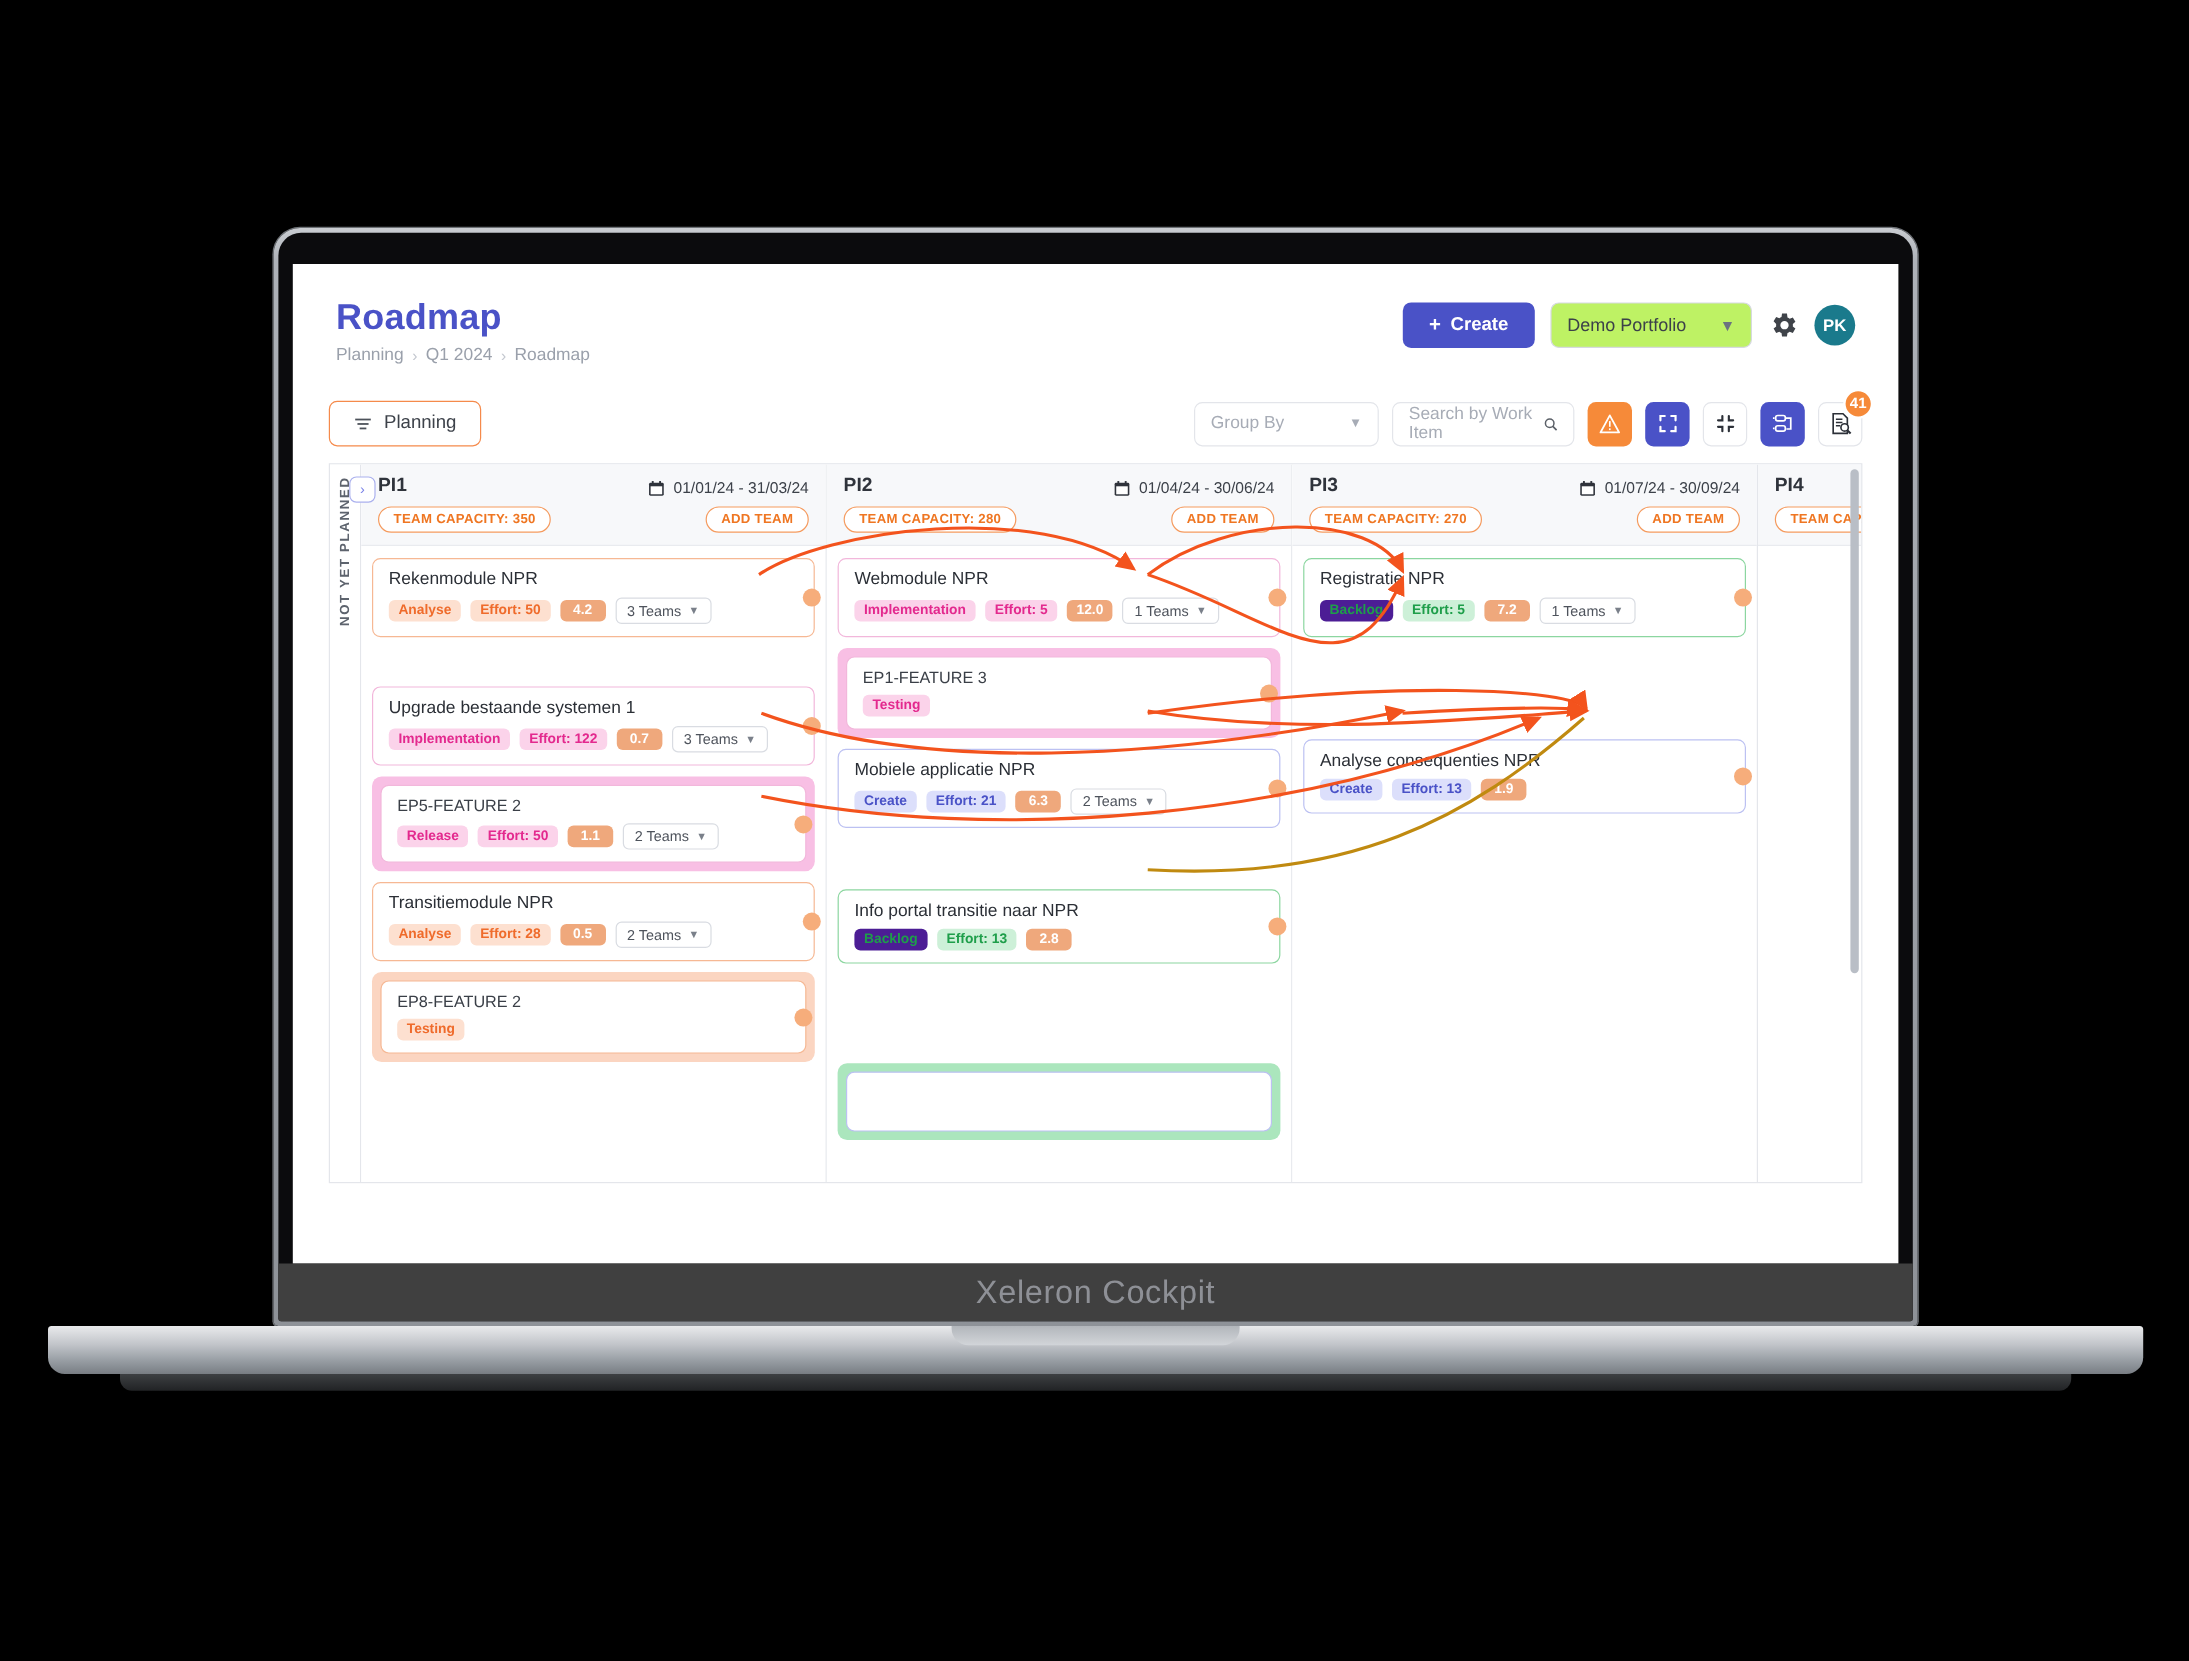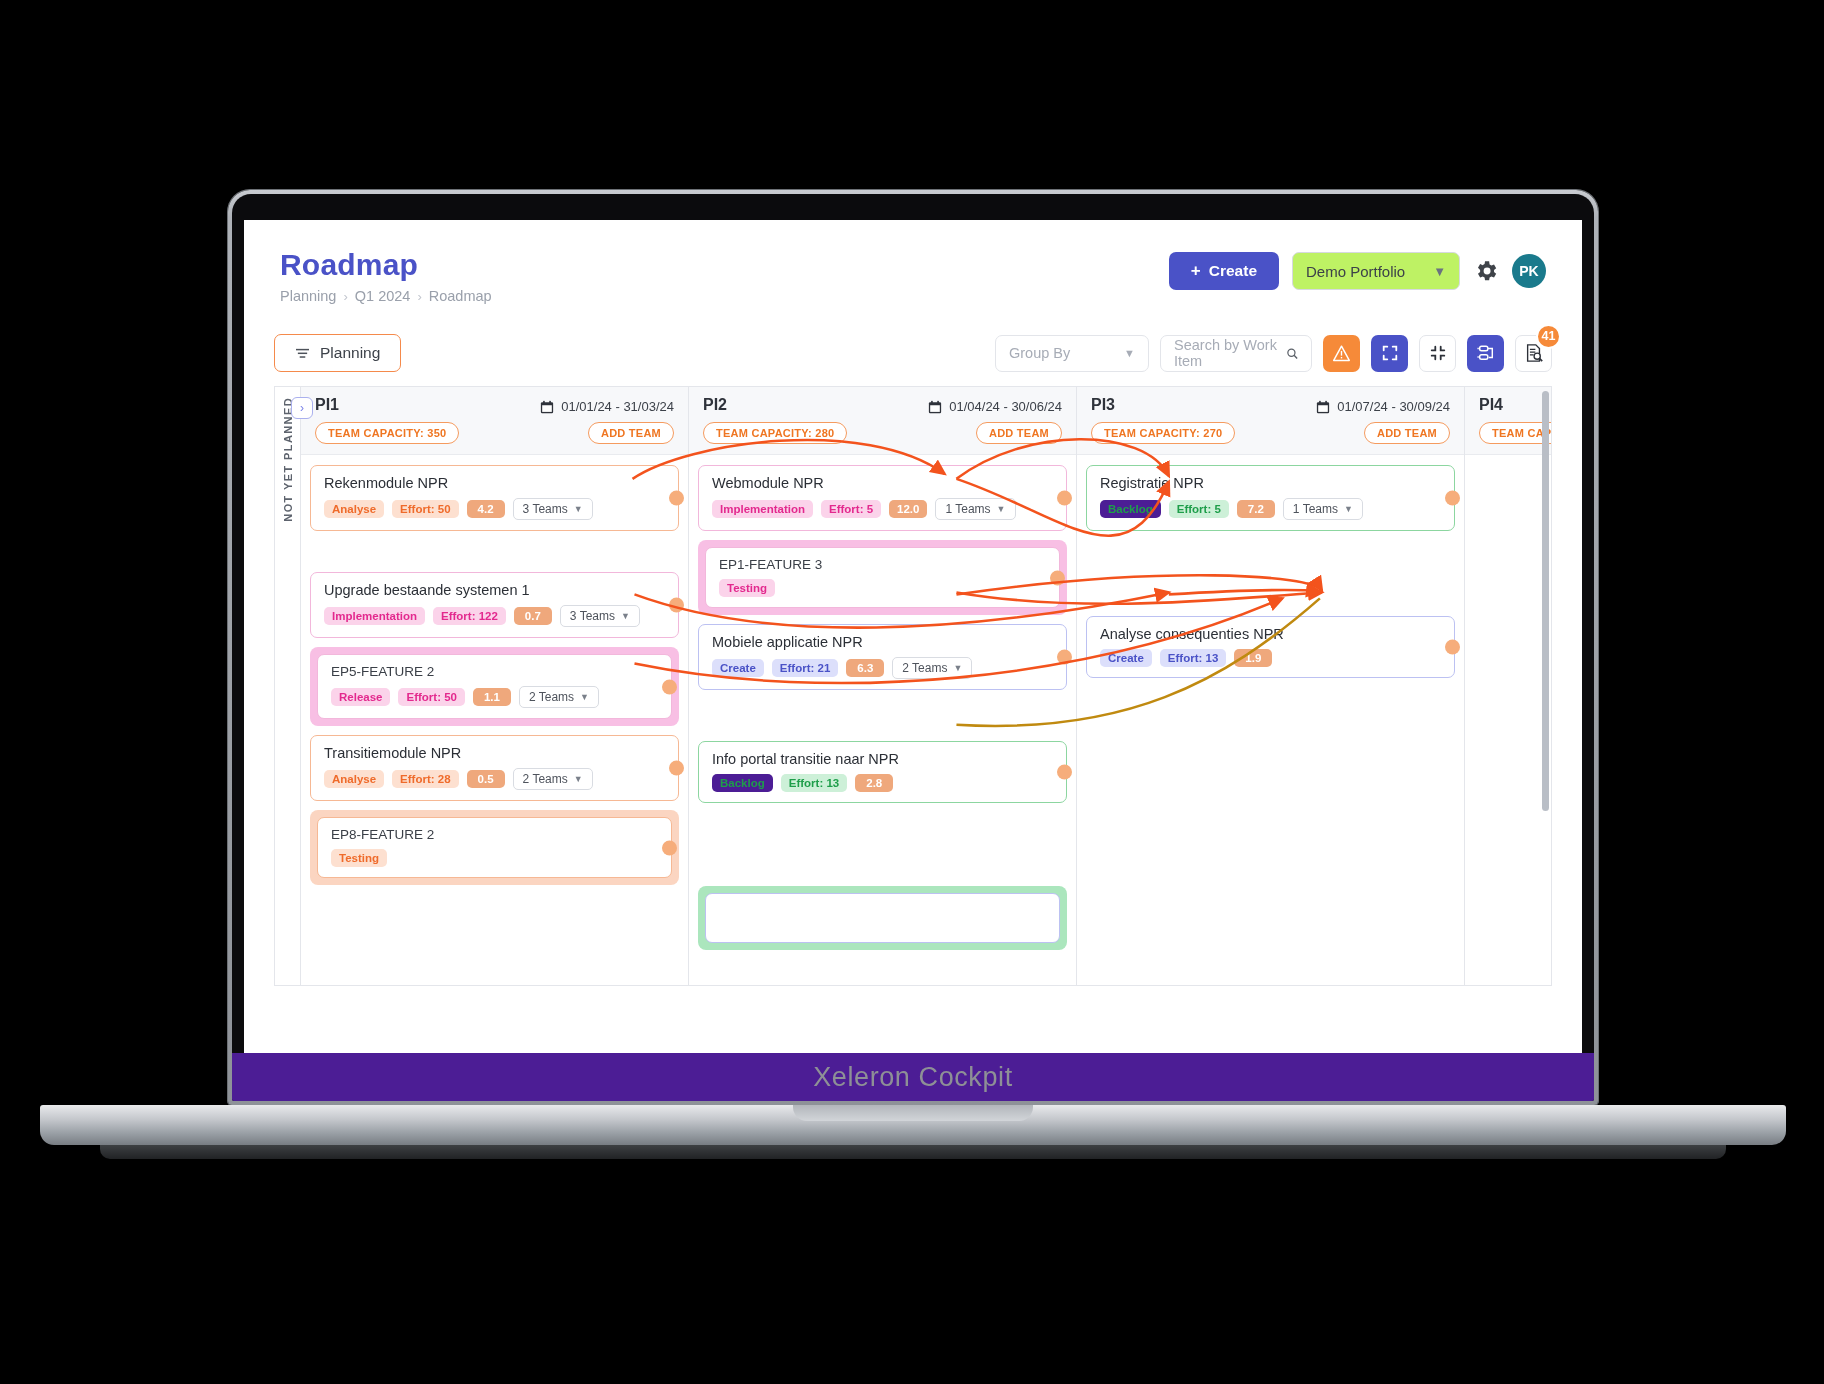--- a/index.html
+++ b/index.html
@@ -30,7 +30,7 @@
   #brand-strip {
     position: absolute; left: 0; right: 0; bottom: 0;
     height: 48px;
-    background: #4c1d95;
+    background: #404040;
     display: flex; align-items: center; justify-content: center;
     border-radius: 0 0 2px 2px;
   }

